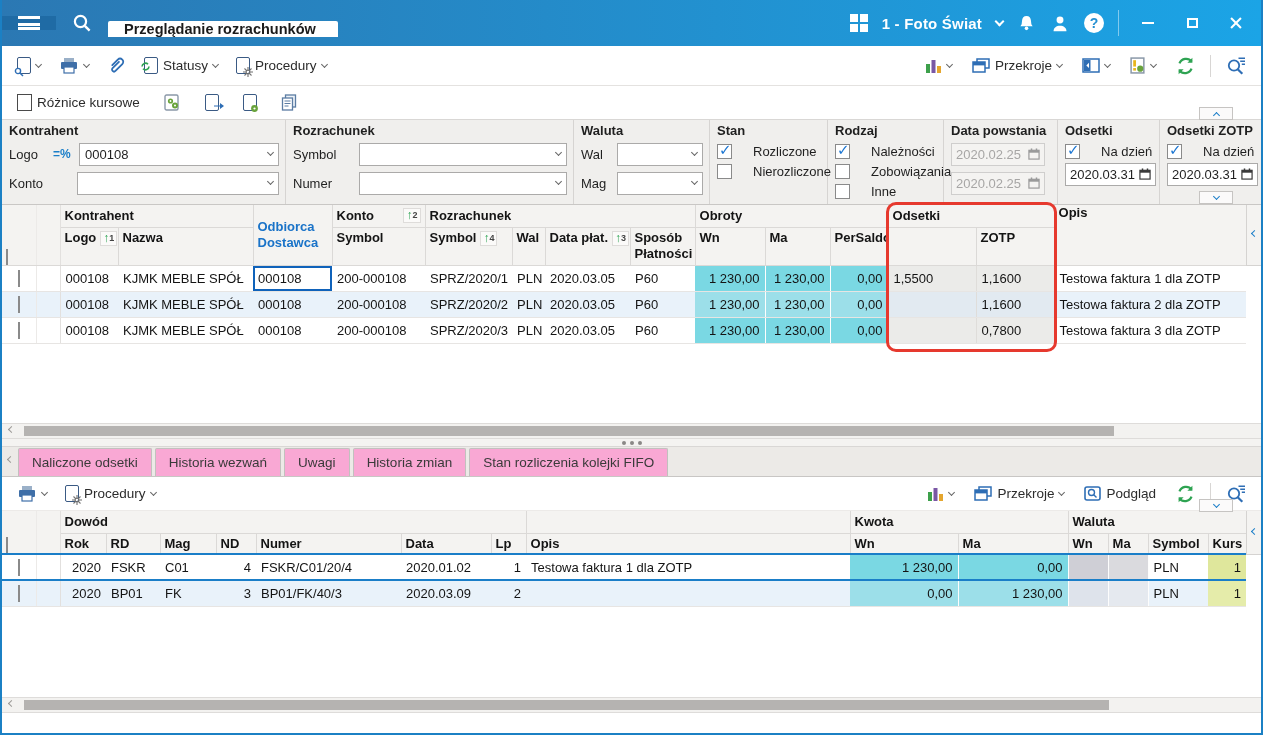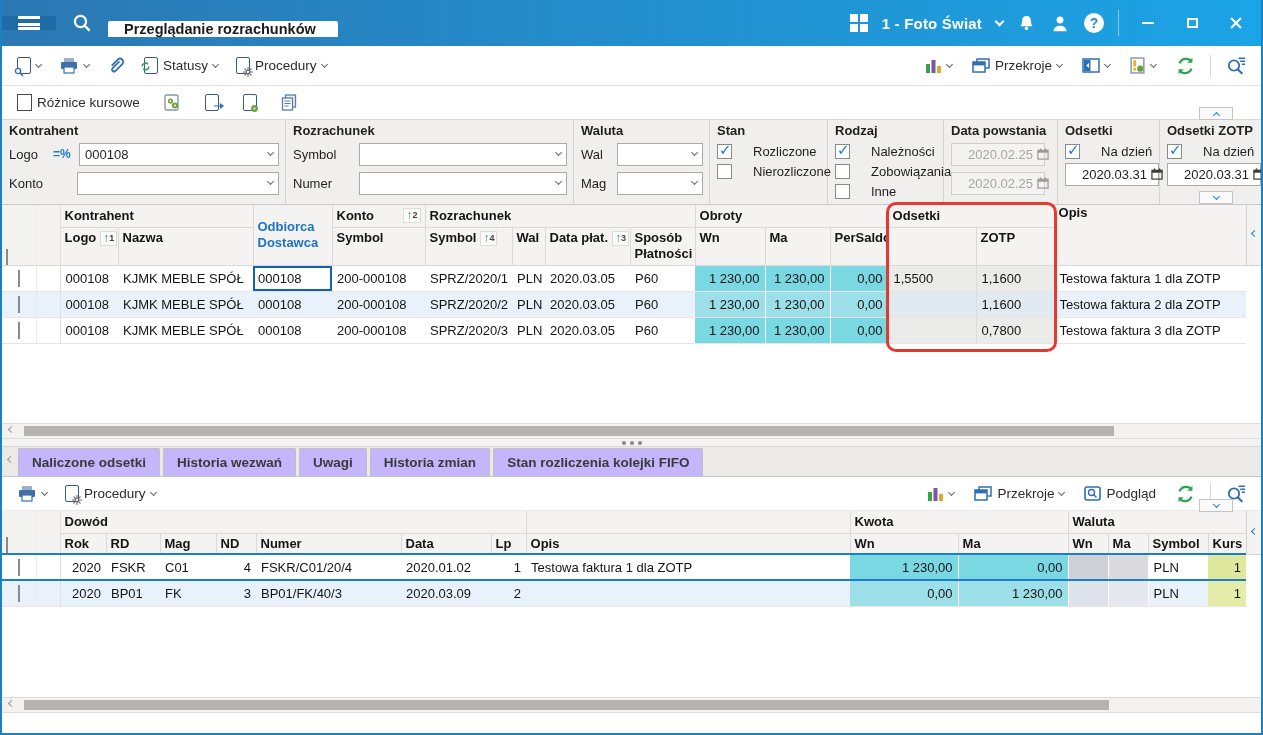--- a/index.html
+++ b/index.html
@@ -71,7 +71,7 @@
   .cb.checked::after { content:"✓"; position:absolute; left:1px; top:-4px; color:#1c76d2; font-weight:bold; font-size:15px; }
   .cbrow { display:flex; align-items:center; gap:21px; height:20px; }
   .datef { height:23px; background:#fff; border:1px solid #abaaa9; display:flex; align-items:center;
-    padding:0 16px; gap:4px; width:94px; cursor:pointer; }
+    padding:0 4px; gap:4px; width:94px; cursor:pointer; }
   .datef.dis { color:#a7a6a5; background:#f4f3f1; border-color:#cfcecd; }
   .cal { flex:none; }
   .fcol-gap { height:3px; }

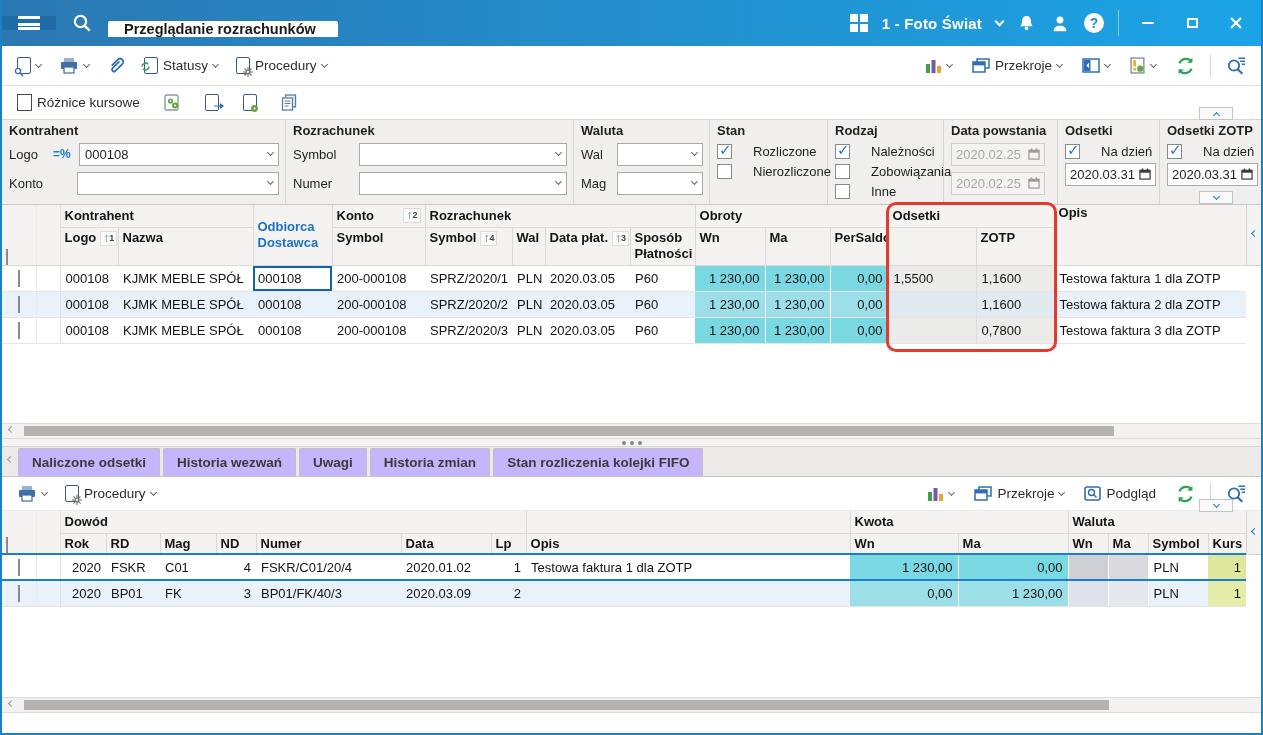--- a/index.html
+++ b/index.html
@@ -135,8 +135,8 @@
     background:#f0eeec; border-right:1px solid #c8c6c4; font-size:13.5px; color:#222; cursor:pointer; }
   .tsarr { width:16px; height:30px; display:flex; align-items:center; justify-content:center; flex:none; cursor:pointer; }
   .tab { display:flex; align-items:center; padding:0 13px; height:28px; margin-right:3px; flex:none;
-    border:1px solid #c2c0be; border-bottom:none; background:#c4b5fd; color:#3a3a3a; font-size:13.5px;
-    border-radius:2px 2px 0 0; cursor:pointer; white-space:nowrap;font-weight:bold; }
+    border:1px solid #c2c0be; border-bottom:none; background:#f9a8d4; color:#3a3a3a; font-size:13.5px;
+    border-radius:2px 2px 0 0; cursor:pointer; white-space:nowrap; }
   .tab.active { background:#fff; border-top:2px solid #1a7ec8; color:#1565b0; font-weight:bold; height:30px; }
 
   .toolbar2 { height:34px; flex:none; display:flex; align-items:center; padding:0 10px; gap:8px;

